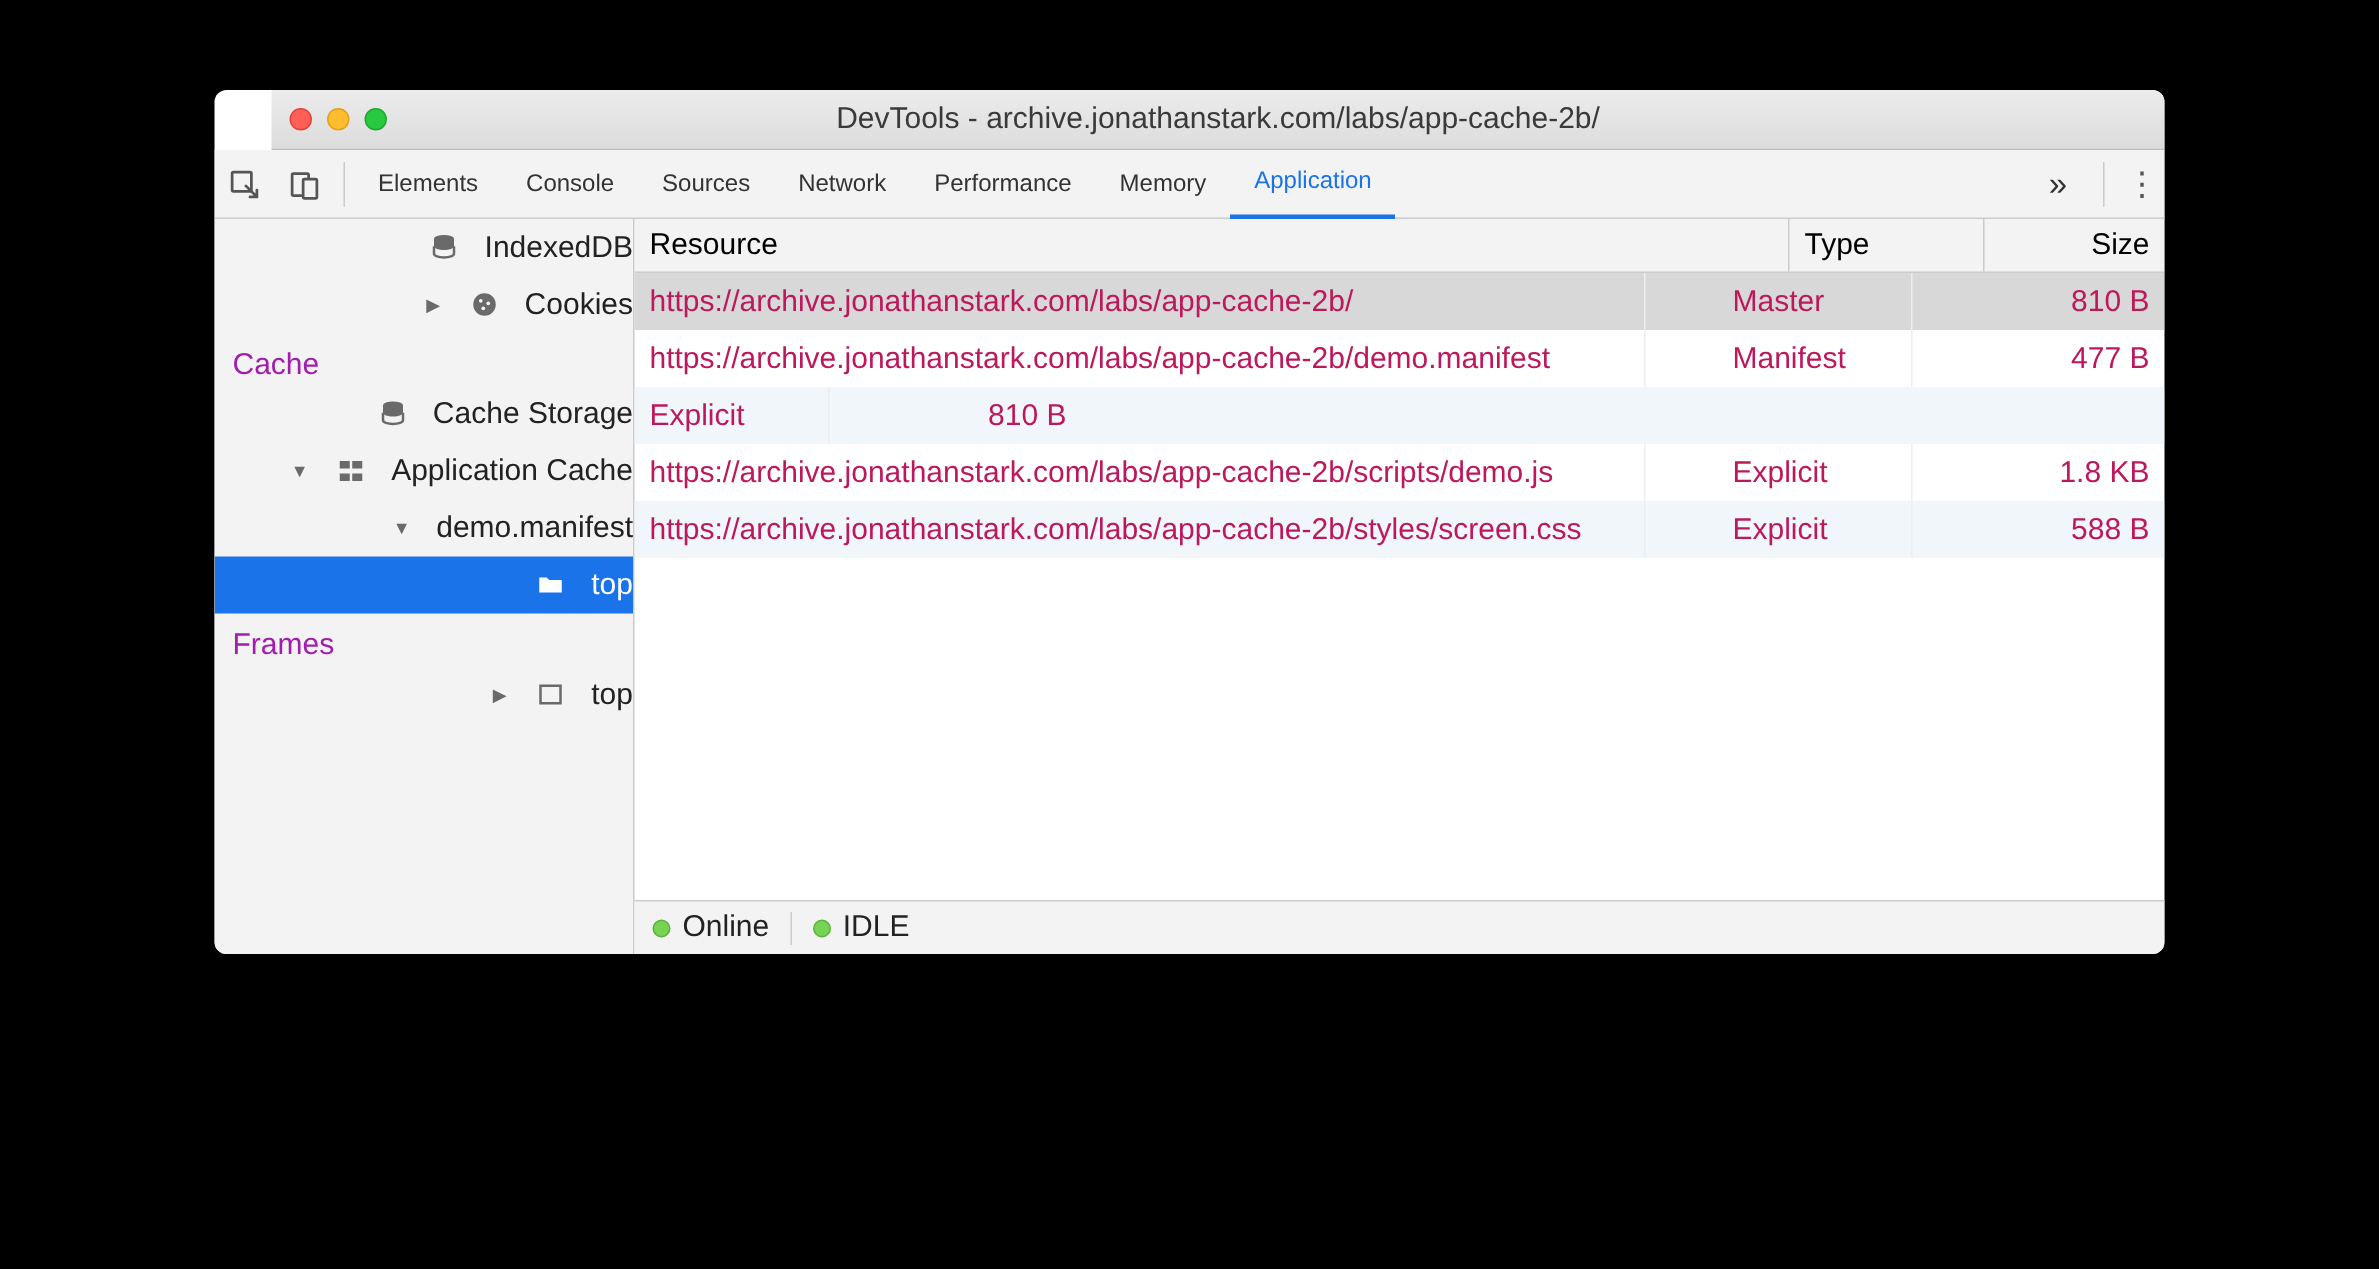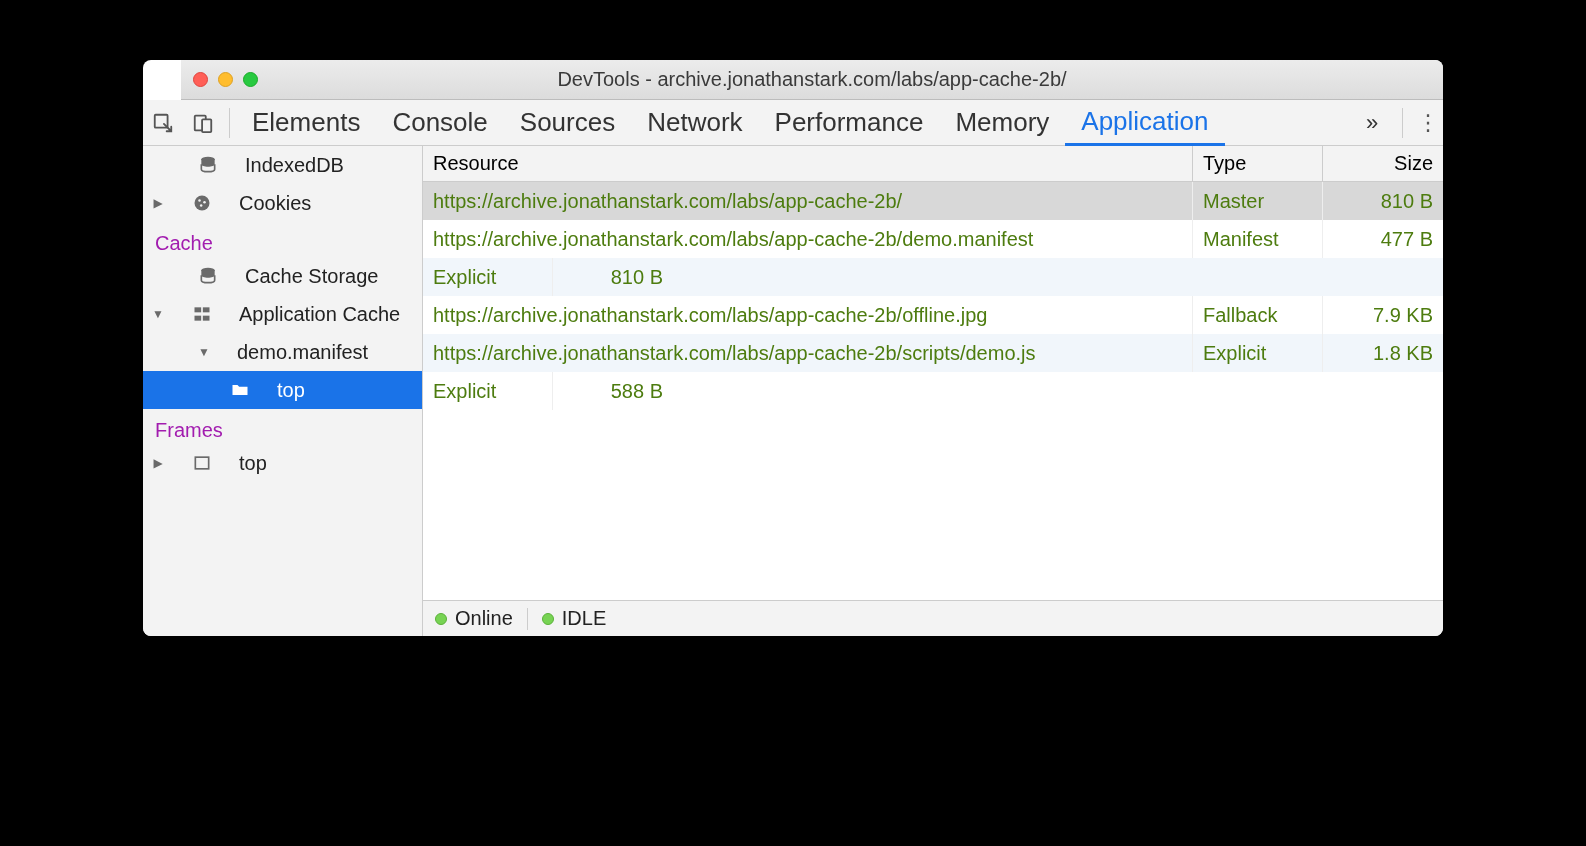--- a/index.html
+++ b/index.html
@@ -44,7 +44,7 @@
   .toolbar .icon-btn { width:40px; display:flex; justify-content:center; align-items:center; color:#555; }
   .toolbar .divider { width:1px; height:30px; background:#ccc; margin:0 6px;}
   .tabs { display:flex; flex:1; }
-  .tab { padding: 0 16px; height:46px; display:flex; align-items:center; color:#333; cursor:pointer; font-size:26px;}
+  .tab { padding: 0 16px; height:46px; display:flex; align-items:center; color:#333; cursor:pointer; font-size:16px;}
   .tab.active { color:#1a73e8; border-bottom:3px solid #1a73e8; }
   .overflow { width:40px; display:flex; justify-content:center; color:#333; font-size:22px;}
   .divider2 { width:1px; height:30px; background:#ccc; margin:0 10px;}

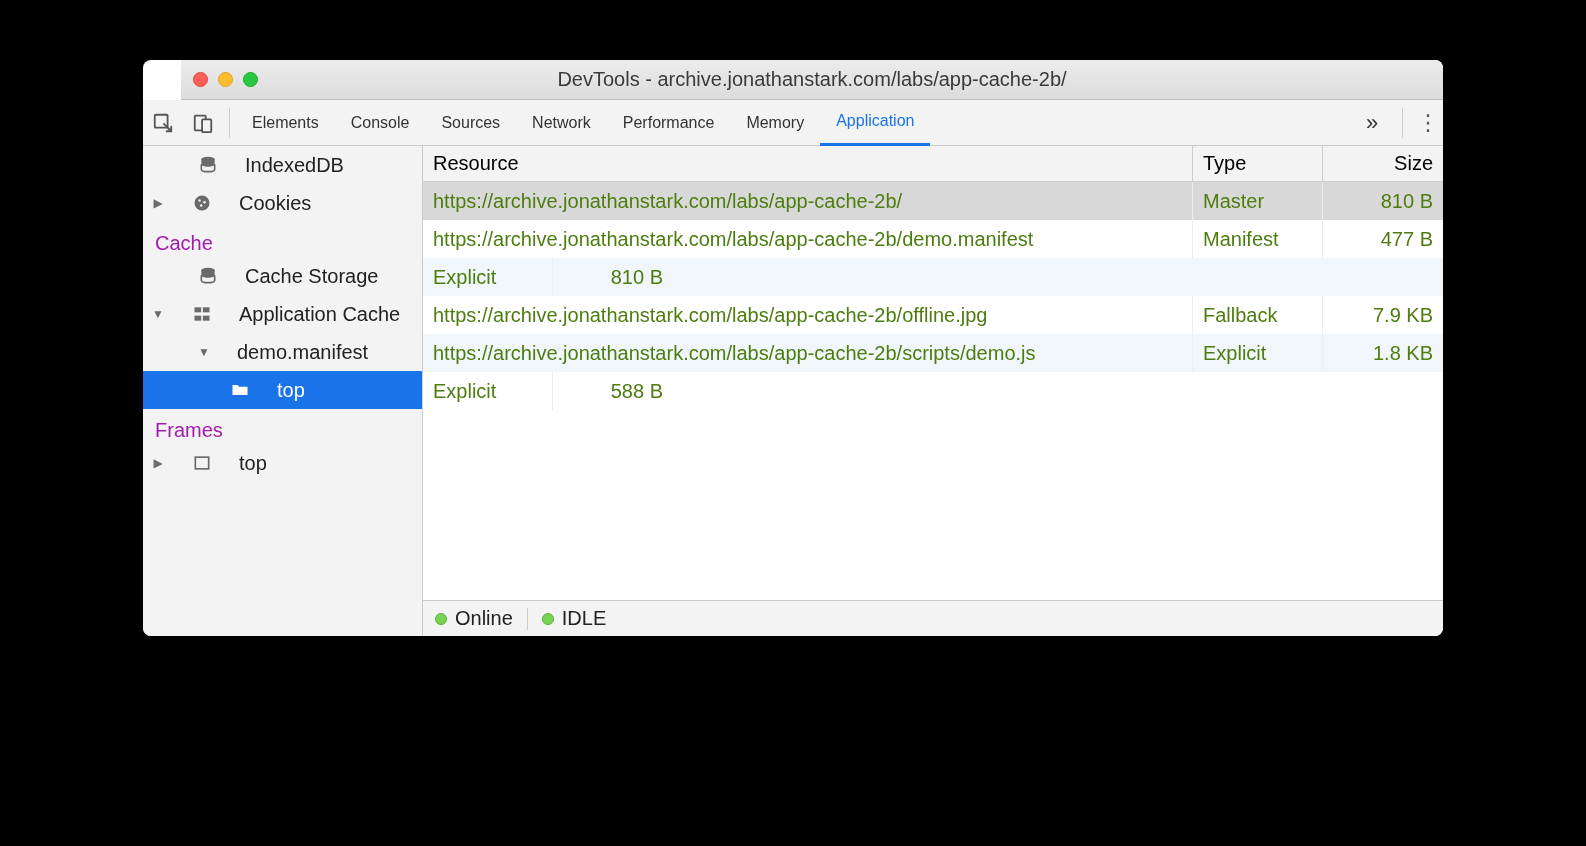--- a/index.html
+++ b/index.html
@@ -54,7 +54,7 @@
     width:280px; background:#f3f3f3; border-right:1px solid #ccc;
     color:#222; font-size:20px; overflow:hidden;
   }
-  .sb-row { display:flex; align-items:center; height:38px; padding-left:8px; gap:26px;}
+  .sb-row { display:flex; align-items:center; height:38px; padding-left:8px; gap:16px;justify-content:flex-end;}
   .sb-row .indent1 { width:20px;}
   .sb-row .indent3 { width:52px;}
   .sb-row .tri { font-size:12px; color:#6a6a6a; width:14px; text-align:center;}

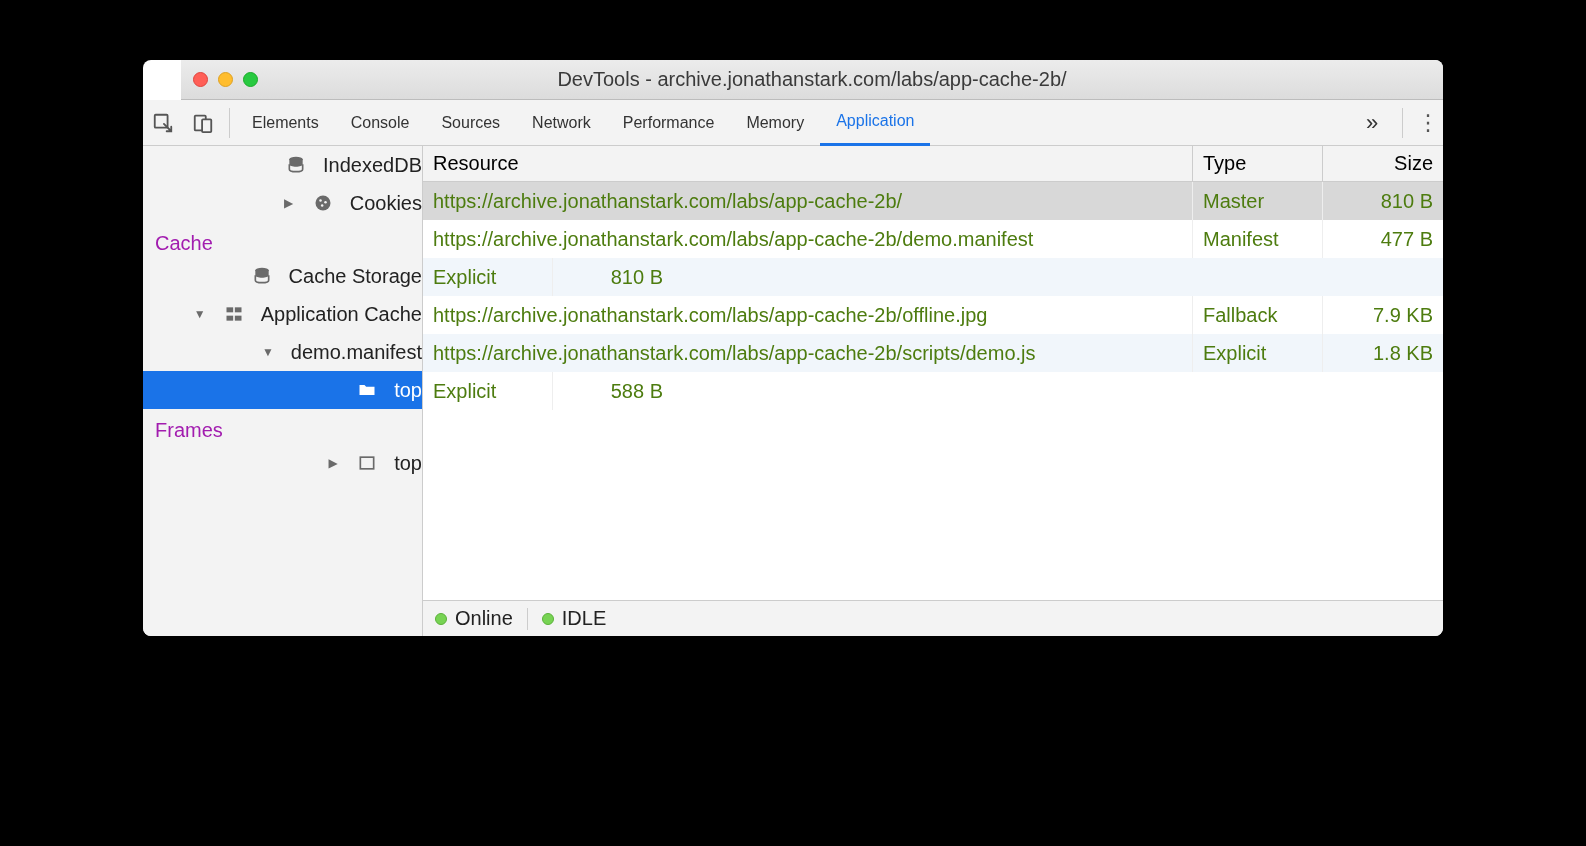--- a/index.html
+++ b/index.html
@@ -69,7 +69,7 @@
   .col-resource { flex:1; padding-left:10px; border-right:1px solid #ccc; height:100%; display:flex; align-items:center;}
   .col-type { width:130px; padding-left:10px; border-right:1px solid #ccc; height:100%; display:flex; align-items:center;}
   .col-size { width:120px; padding-right:10px; text-align:right; height:100%; display:flex; align-items:center; justify-content:flex-end;}
-  .grid-row { display:flex; height:38px; align-items:center; font-size:20px; color:#4d7c0f;}
+  .grid-row { display:flex; height:38px; align-items:center; font-size:20px; color:#be185d;gap:48px;}
   .grid-row .col-resource{ border-right:1px solid #eee;}
   .grid-row .col-type{ border-right:1px solid #eee;}
   .grid-row:nth-child(odd){ background:#f1f6fb;}

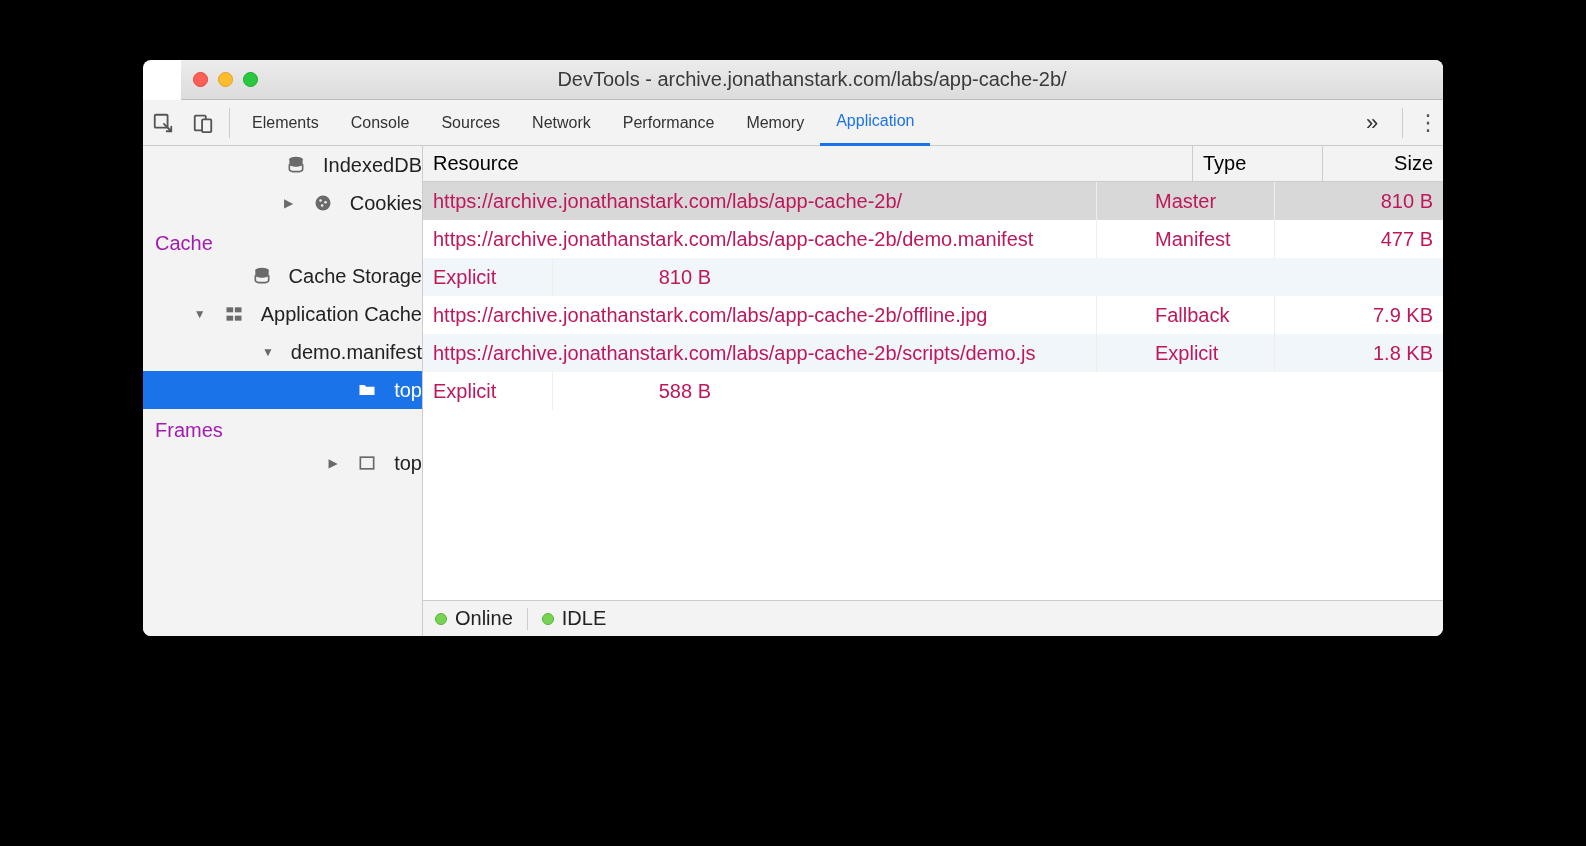--- a/index.html
+++ b/index.html
@@ -235,11 +235,6 @@
             <div class="col-size">810 B</div>
           </div>
           <div class="grid-row">
-            <div class="col-resource">https://archive.jonathanstark.com/labs/app-cache-2b/offline.jpg</div>
-            <div class="col-type">Fallback</div>
-            <div class="col-size">7.9 KB</div>
-          </div>
-          <div class="grid-row">
             <div class="col-resource">https://archive.jonathanstark.com/labs/app-cache-2b/scripts/demo.js</div>
             <div class="col-type">Explicit</div>
             <div class="col-size">1.8 KB</div>

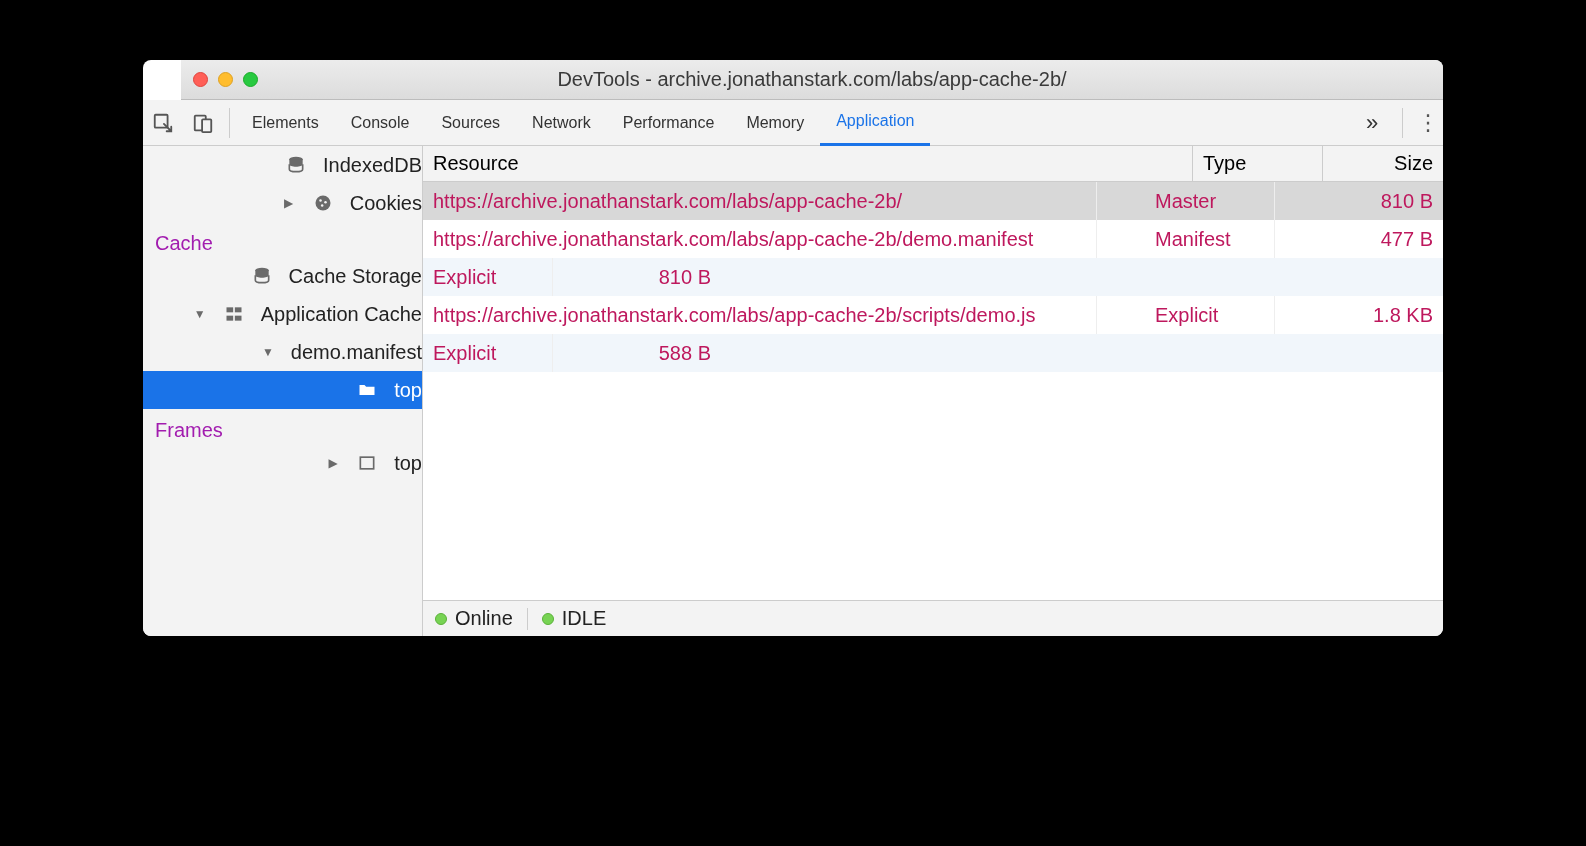--- a/index.html
+++ b/index.html
@@ -240,6 +240,7 @@
             <div class="col-size">1.8 KB</div>
           </div>
           <div class="grid-row">
+            <div class="col-resource">https://archive.jonathanstark.com/labs/app-cache-2b/styles/screen.css</div>
             <div class="col-type">Explicit</div>
             <div class="col-size">588 B</div>
           </div>

